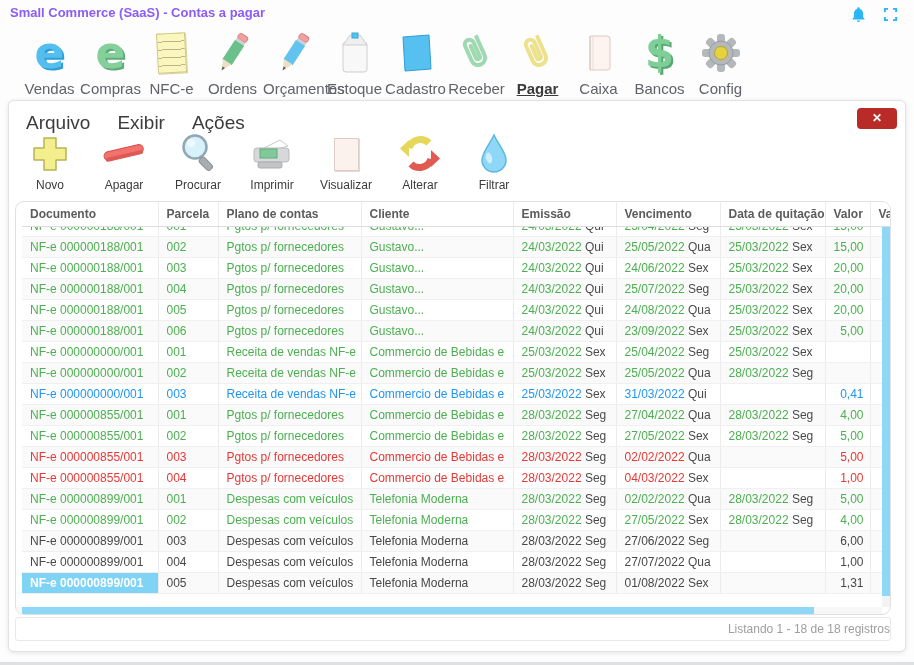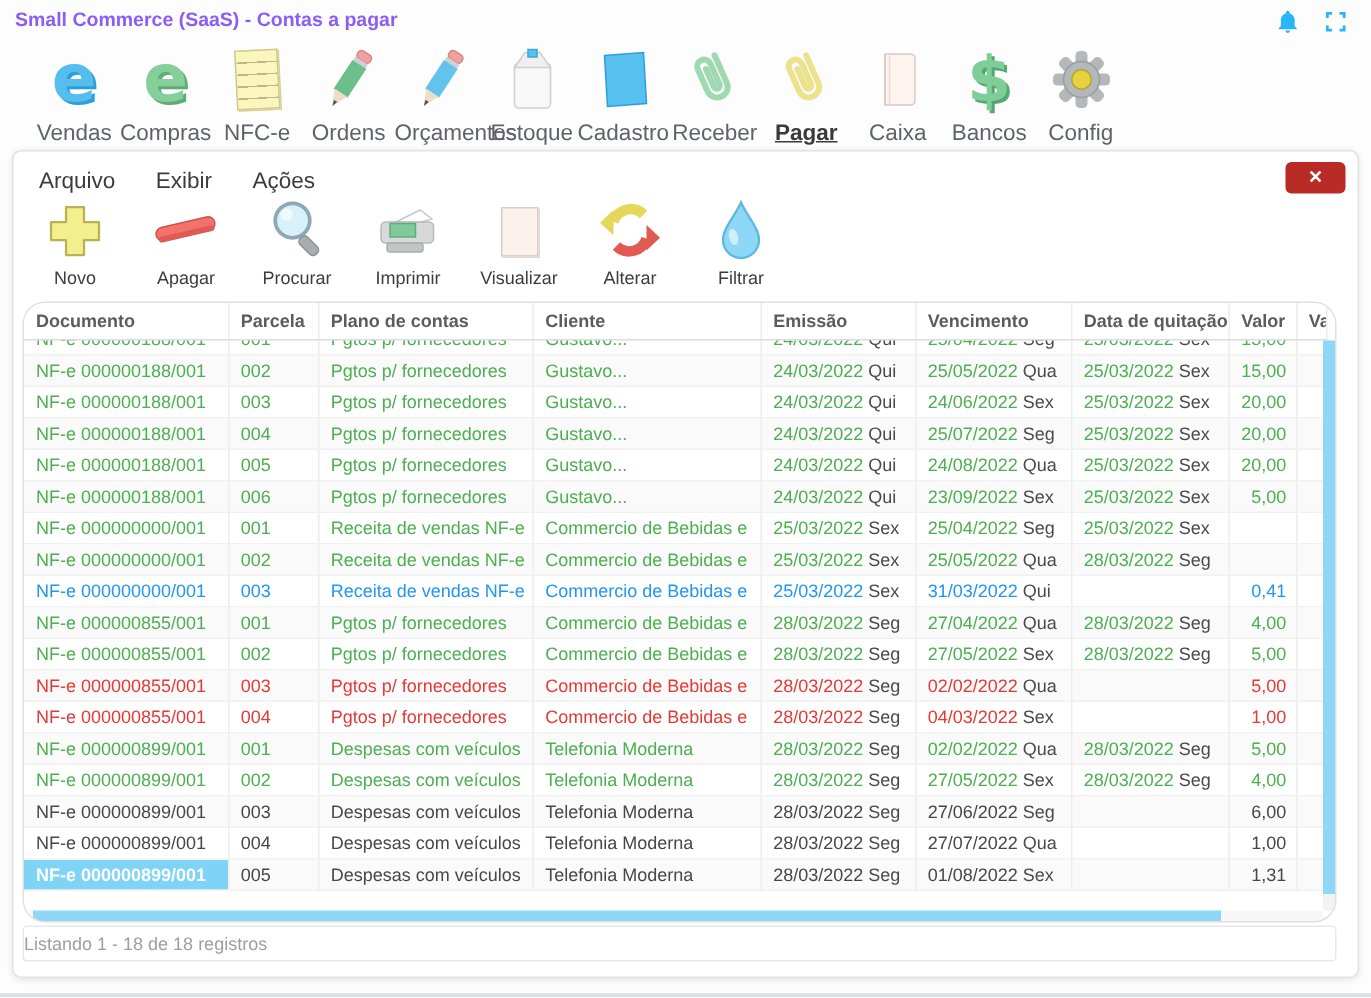--- a/index.html
+++ b/index.html
@@ -37,7 +37,7 @@
     box-shadow:0 1px 5px rgba(0,0,0,0.10);
   }
   .menu-bar { position:absolute; left:17px; top:11px; display:flex; gap:27px; }
-  .menu-item { font-size:15px; color:#3c3c3c; cursor:pointer; }
+  .menu-item { font-size:19px; color:#3c3c3c; cursor:pointer; }
   .close-btn { position:absolute; right:8px; top:7px; width:40px; height:21px; background:#b92b27;
       border-radius:4px; color:#fff; text-align:center; line-height:21px; font-size:12px; font-weight:bold; cursor:pointer; }
 

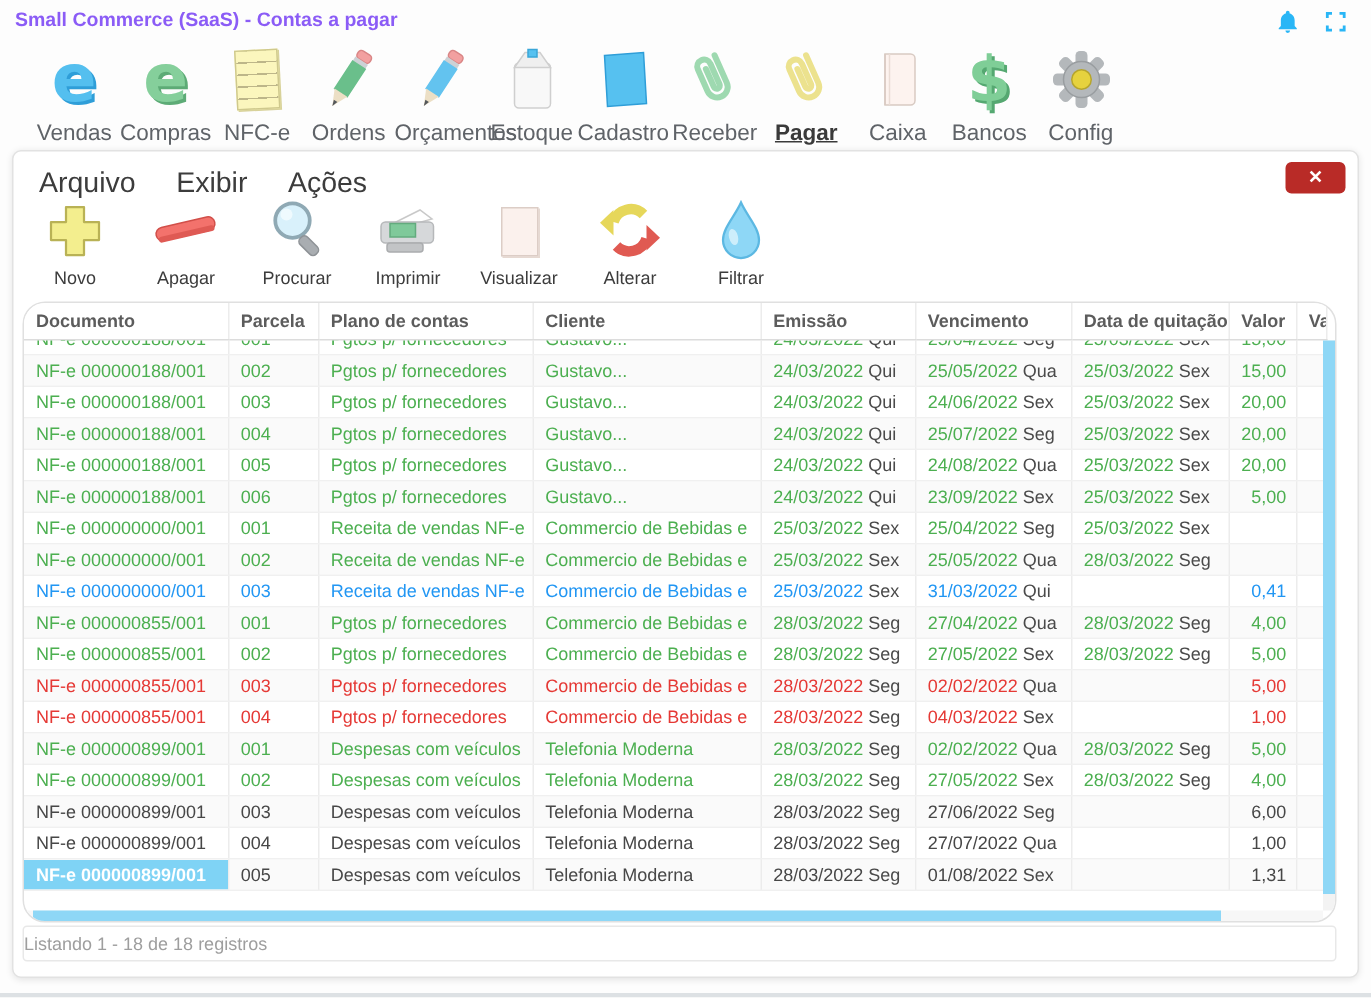--- a/index.html
+++ b/index.html
@@ -49,7 +49,7 @@
   
   .table-wrap {
     position:absolute; left:6px; top:100px; width:876px; height:414px;
-    border:1px solid #e0e0e0; border-radius:15px; overflow:hidden; background:#fff;
+    border:1px solid #e0e0e0; border-radius:9px; overflow:hidden; background:#fff;padding-left:6px;
   }
   table { border-collapse:collapse; table-layout:fixed; width:868px; font-size:12px; }
   thead th {

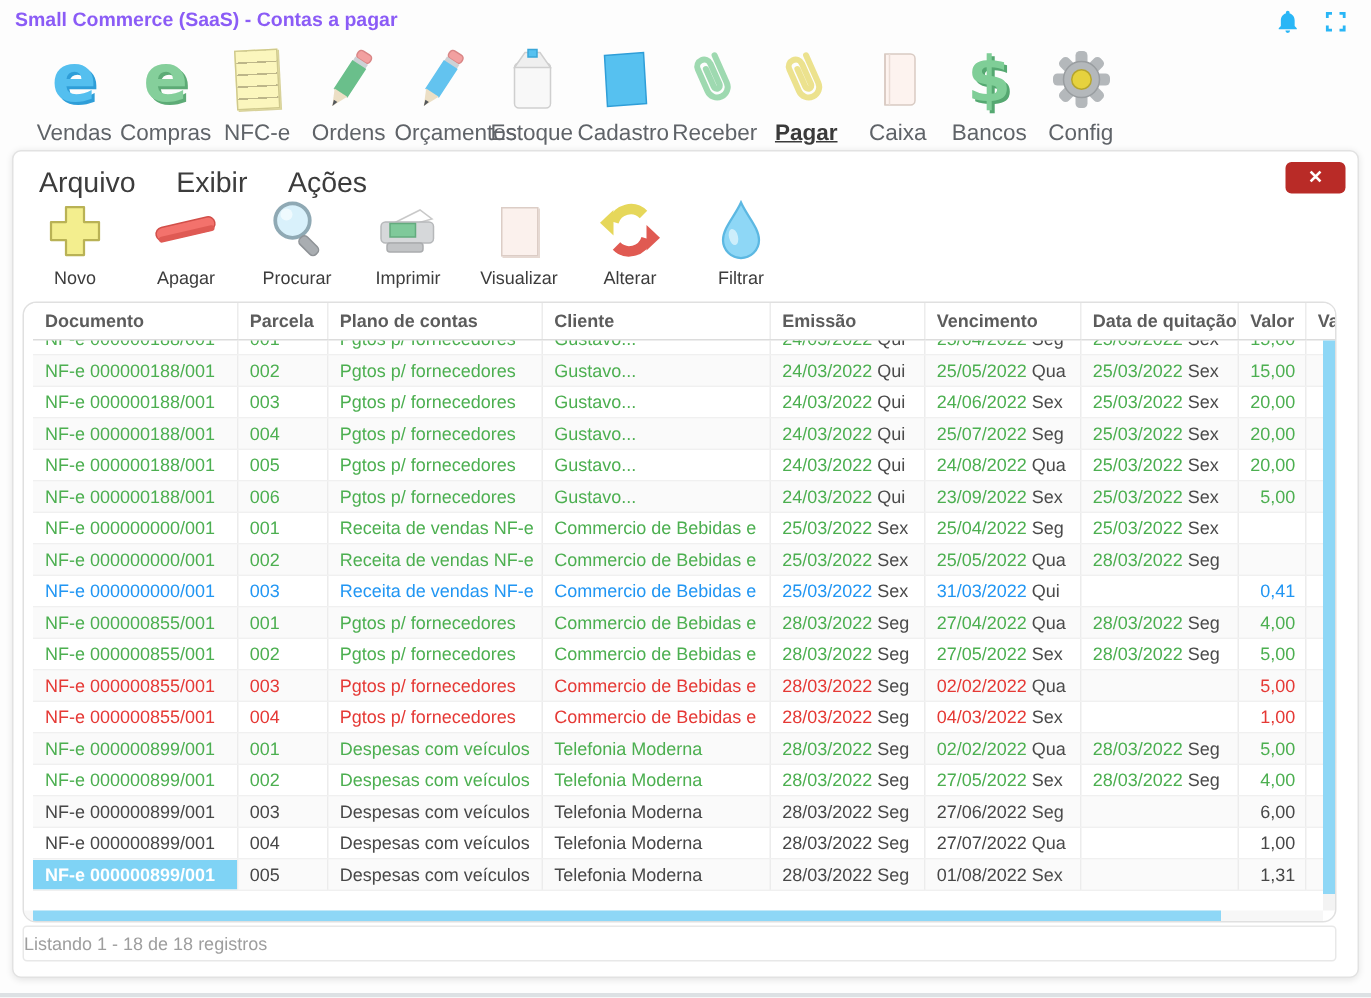--- a/index.html
+++ b/index.html
@@ -82,7 +82,7 @@
   .table-footer {
     position:absolute; left:6px; top:516px; width:876px; height:24px;
     border:1px solid #e8e8e8; border-radius:3px;
-    display:flex; align-items:center; justify-content:flex-start;
+    display:flex; align-items:center; justify-content:flex-end;
     font-size:12px; color:#9e9e9e; background:#fff;
   }
   .bottom-edge { position:absolute; left:0; right:0; bottom:0; height:3px; background:#dde1e4; }

